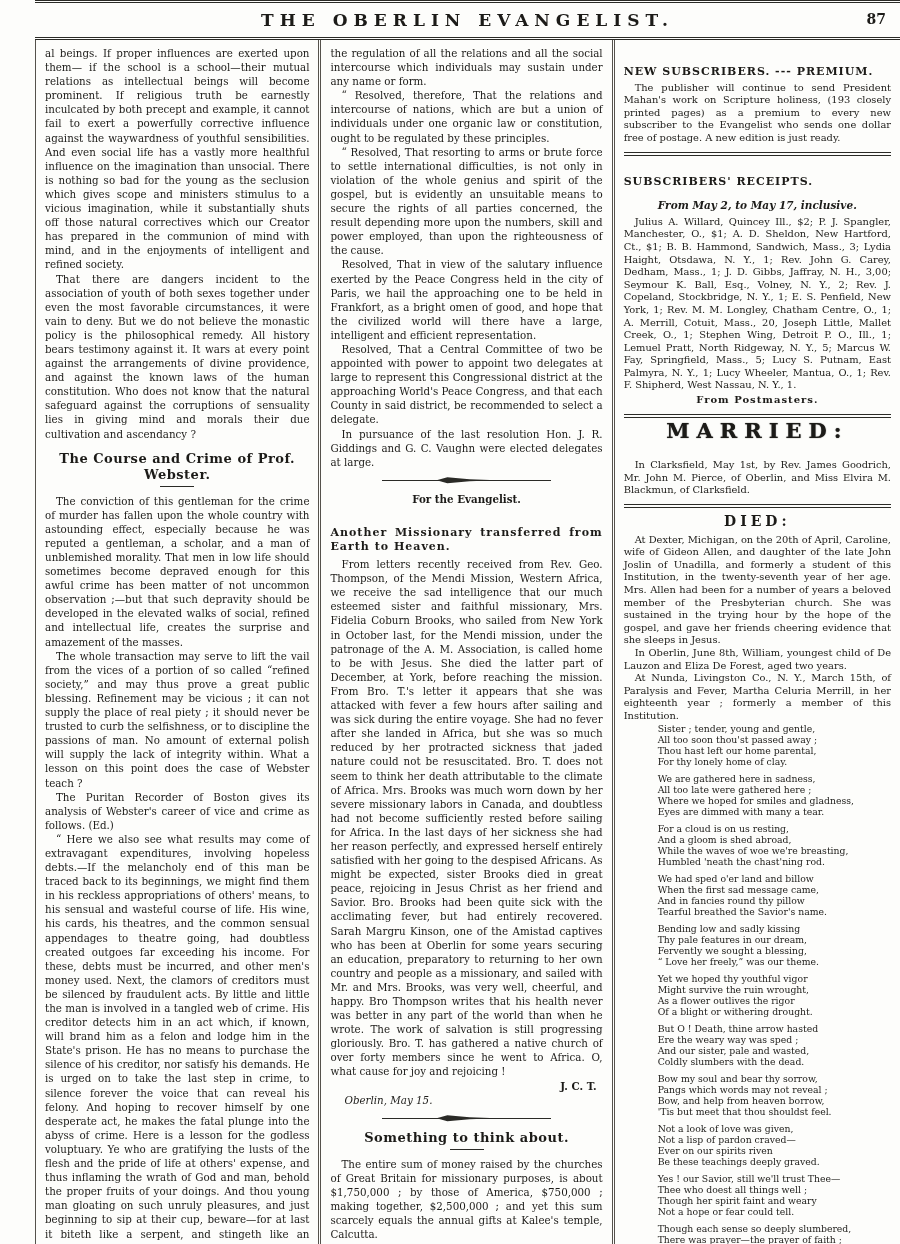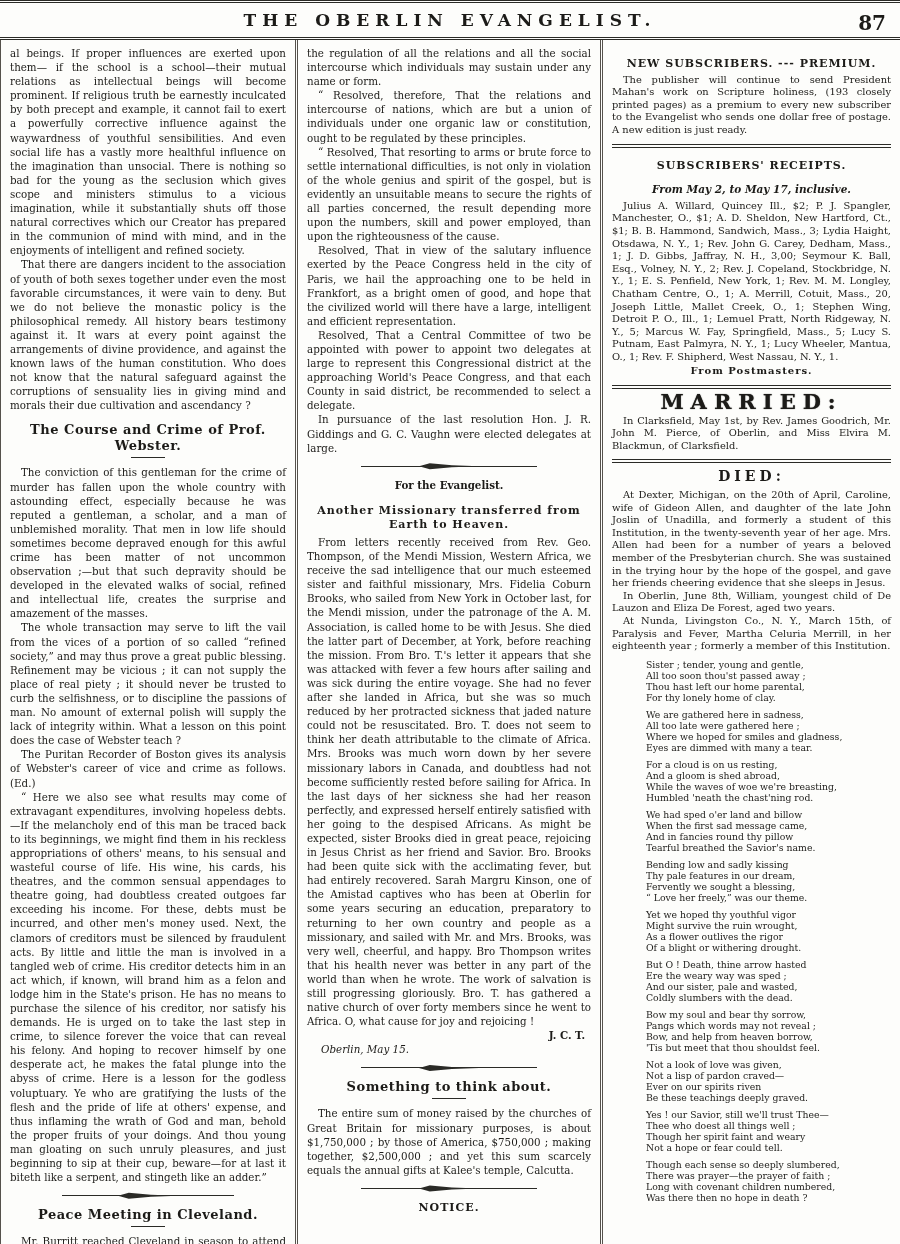--- a/index.html
+++ b/index.html
@@ -12,6 +12,7 @@
     font-family:"DejaVu Serif","Liberation Serif",serif;
     overflow:hidden;
     box-sizing:border-box;
+    padding-left:35px;
   }
   .masthead{
     position:relative;

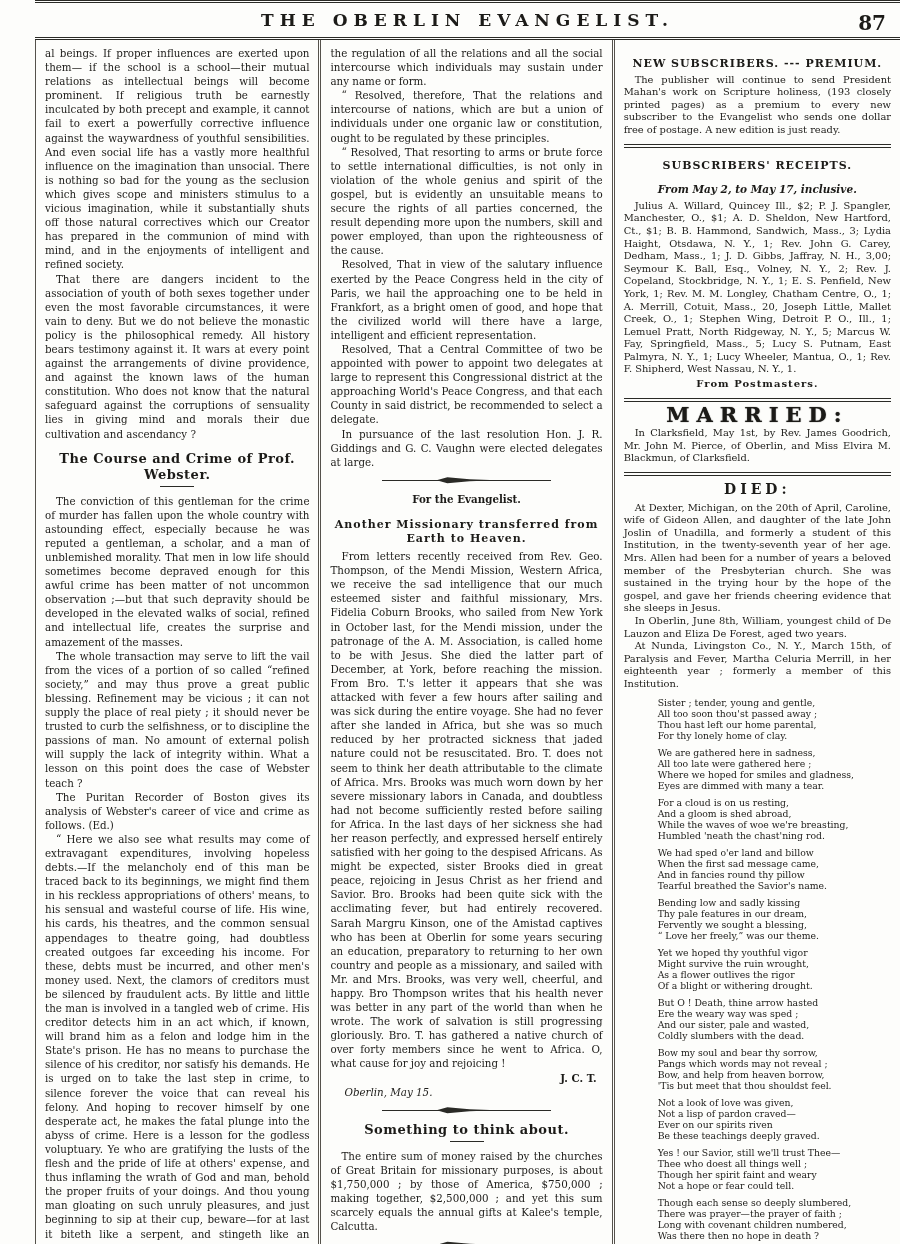--- a/index.html
+++ b/index.html
@@ -30,7 +30,7 @@
   }
   .page-number{
     position:absolute;right:14px;top:8px;
-    font-weight:bold;font-size:20px;
+    font-weight:bold;font-size:14px;
   }
   .columns{display:flex;height:1204px;}
   .col{

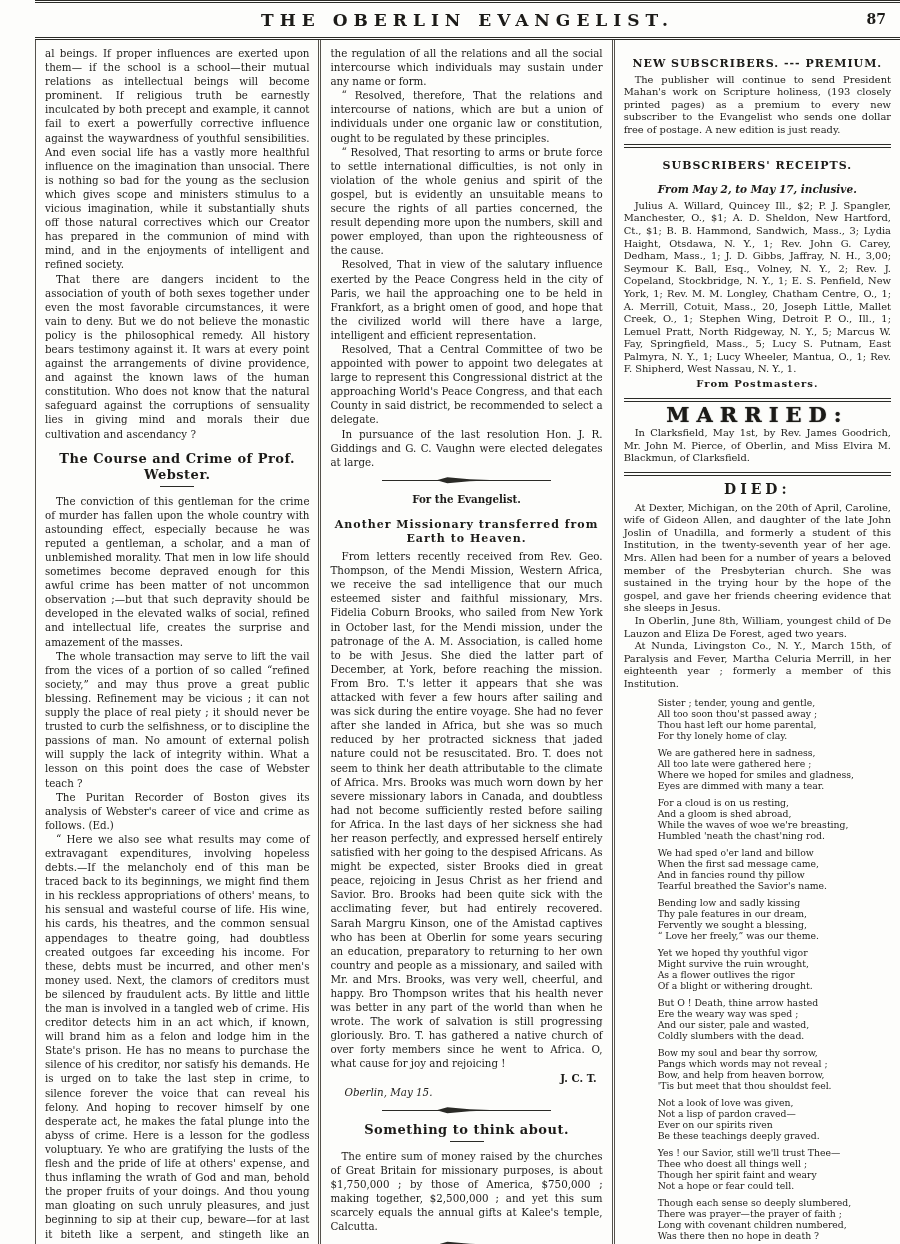--- a/index.html
+++ b/index.html
@@ -51,8 +51,8 @@
     letter-spacing:.5px;margin:10px 0 1px;text-indent:0;line-height:16px;
   }
   .head-small-bold{
-    text-align:center;font-weight:bold;font-size:11px;
-    letter-spacing:1px;margin:12px 0 3px;text-indent:0;
+    font-weight:bold;font-size:11px;
+    letter-spacing:1px;margin:20px 0 3px;text-indent:0;
   }
   .hr-short{width:34px;border-top:1px solid #2a2a26;margin:3px auto 7px;}
   .divider{position:relative;width:62%;height:1px;background:#2a2a26;margin:11px auto;}

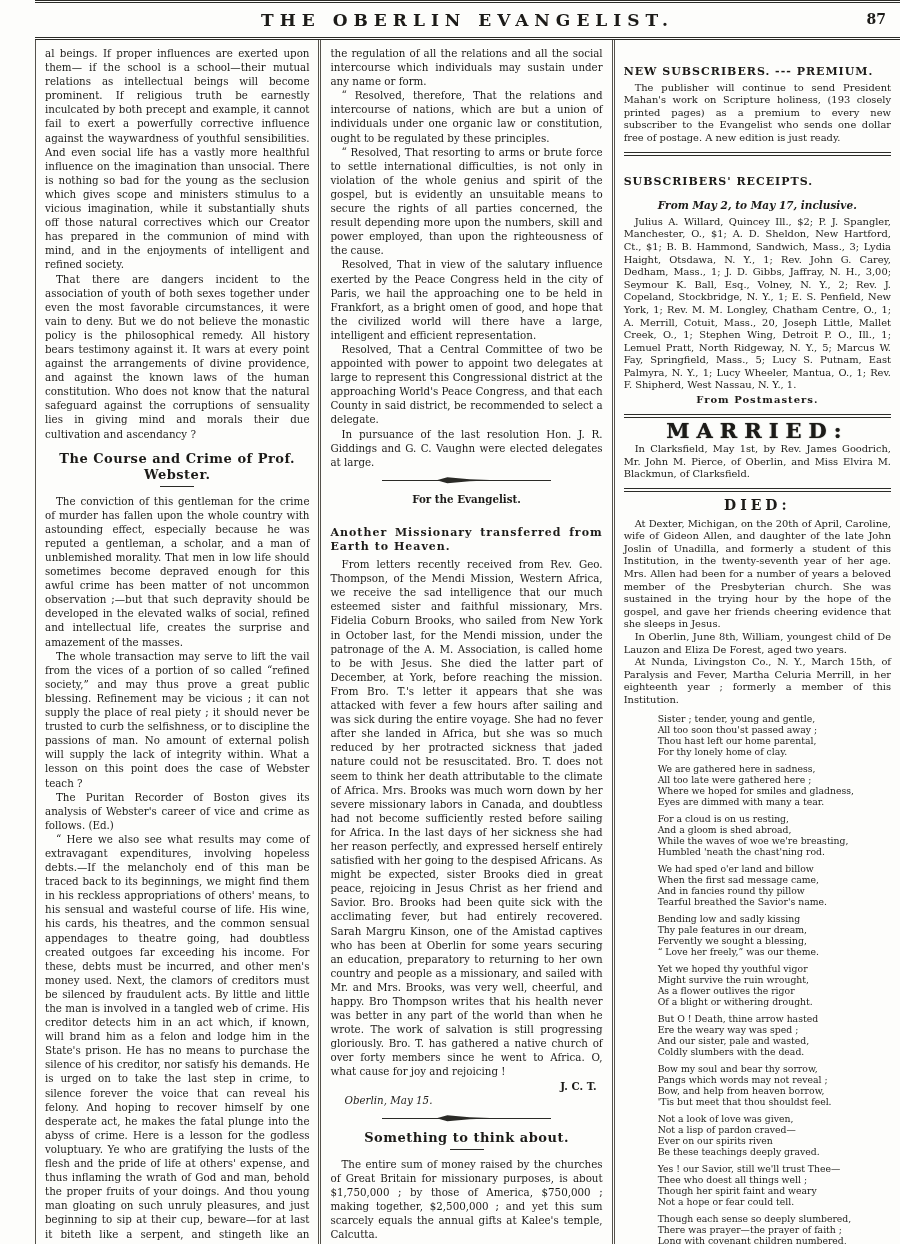--- a/index.html
+++ b/index.html
@@ -70,7 +70,7 @@
   .postmasters-head{text-align:center;font-weight:bold;font-size:10px;letter-spacing:1px;margin:2px 0 1px;text-indent:0;}
   .ornate{
     text-align:center;font-weight:bold;font-size:21px;letter-spacing:7px;
-    margin:4px 0 6px;text-indent:0;
+    margin:4px 0 22px;text-indent:0;
     text-shadow:0 0 1px #2a2a26;
   }
   .died-head{

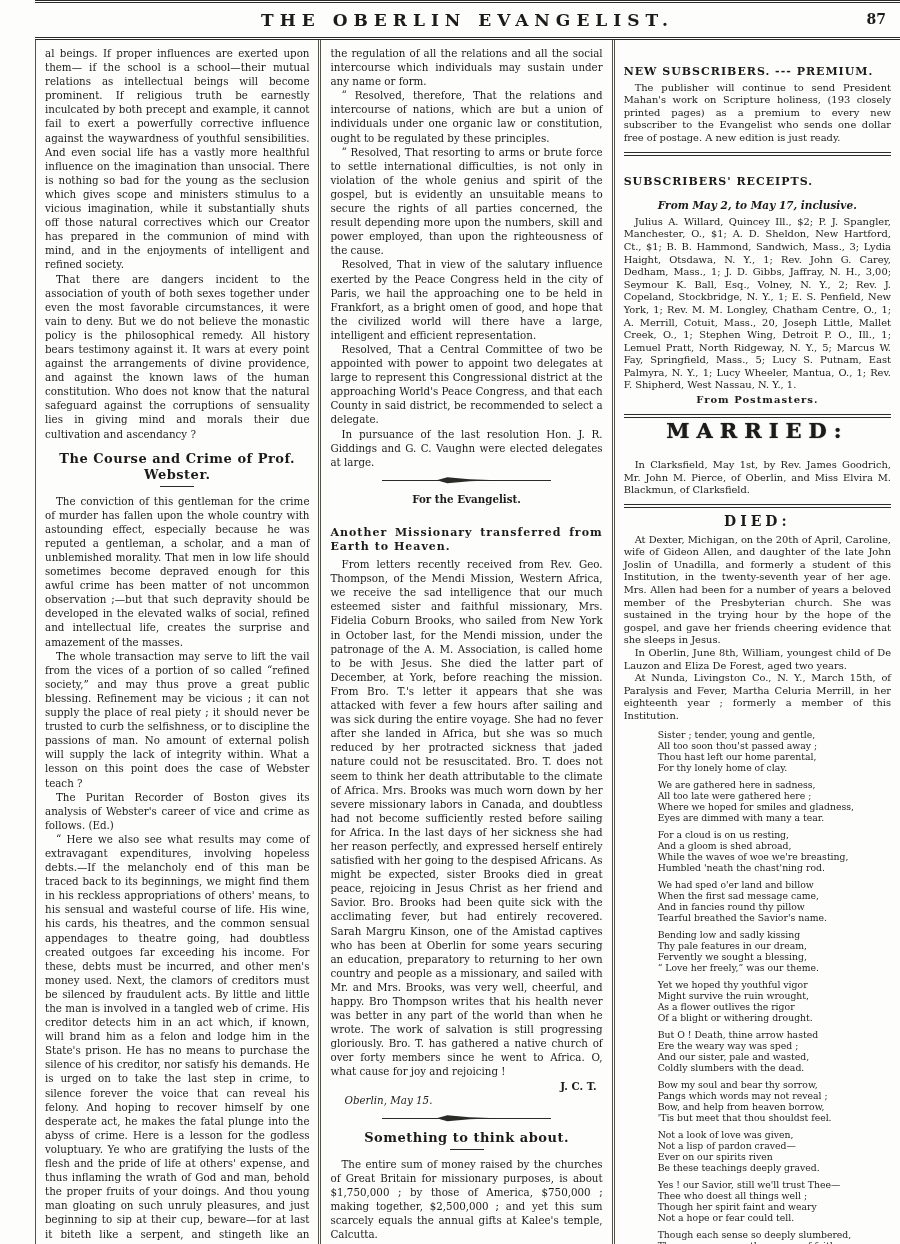--- a/index.html
+++ b/index.html
@@ -78,7 +78,7 @@
     margin:2px 0 6px;text-indent:0;
   }
   .poem{padding-left:34px;font-size:9.3px;line-height:11px;text-align:left;}
-  .stanza{white-space:pre-line;margin:6px 0 6px;text-indent:0;}
+  .stanza{white-space:pre-line;margin:0 0 6px;text-indent:0;}
 </style>
 </head>
 <body>

